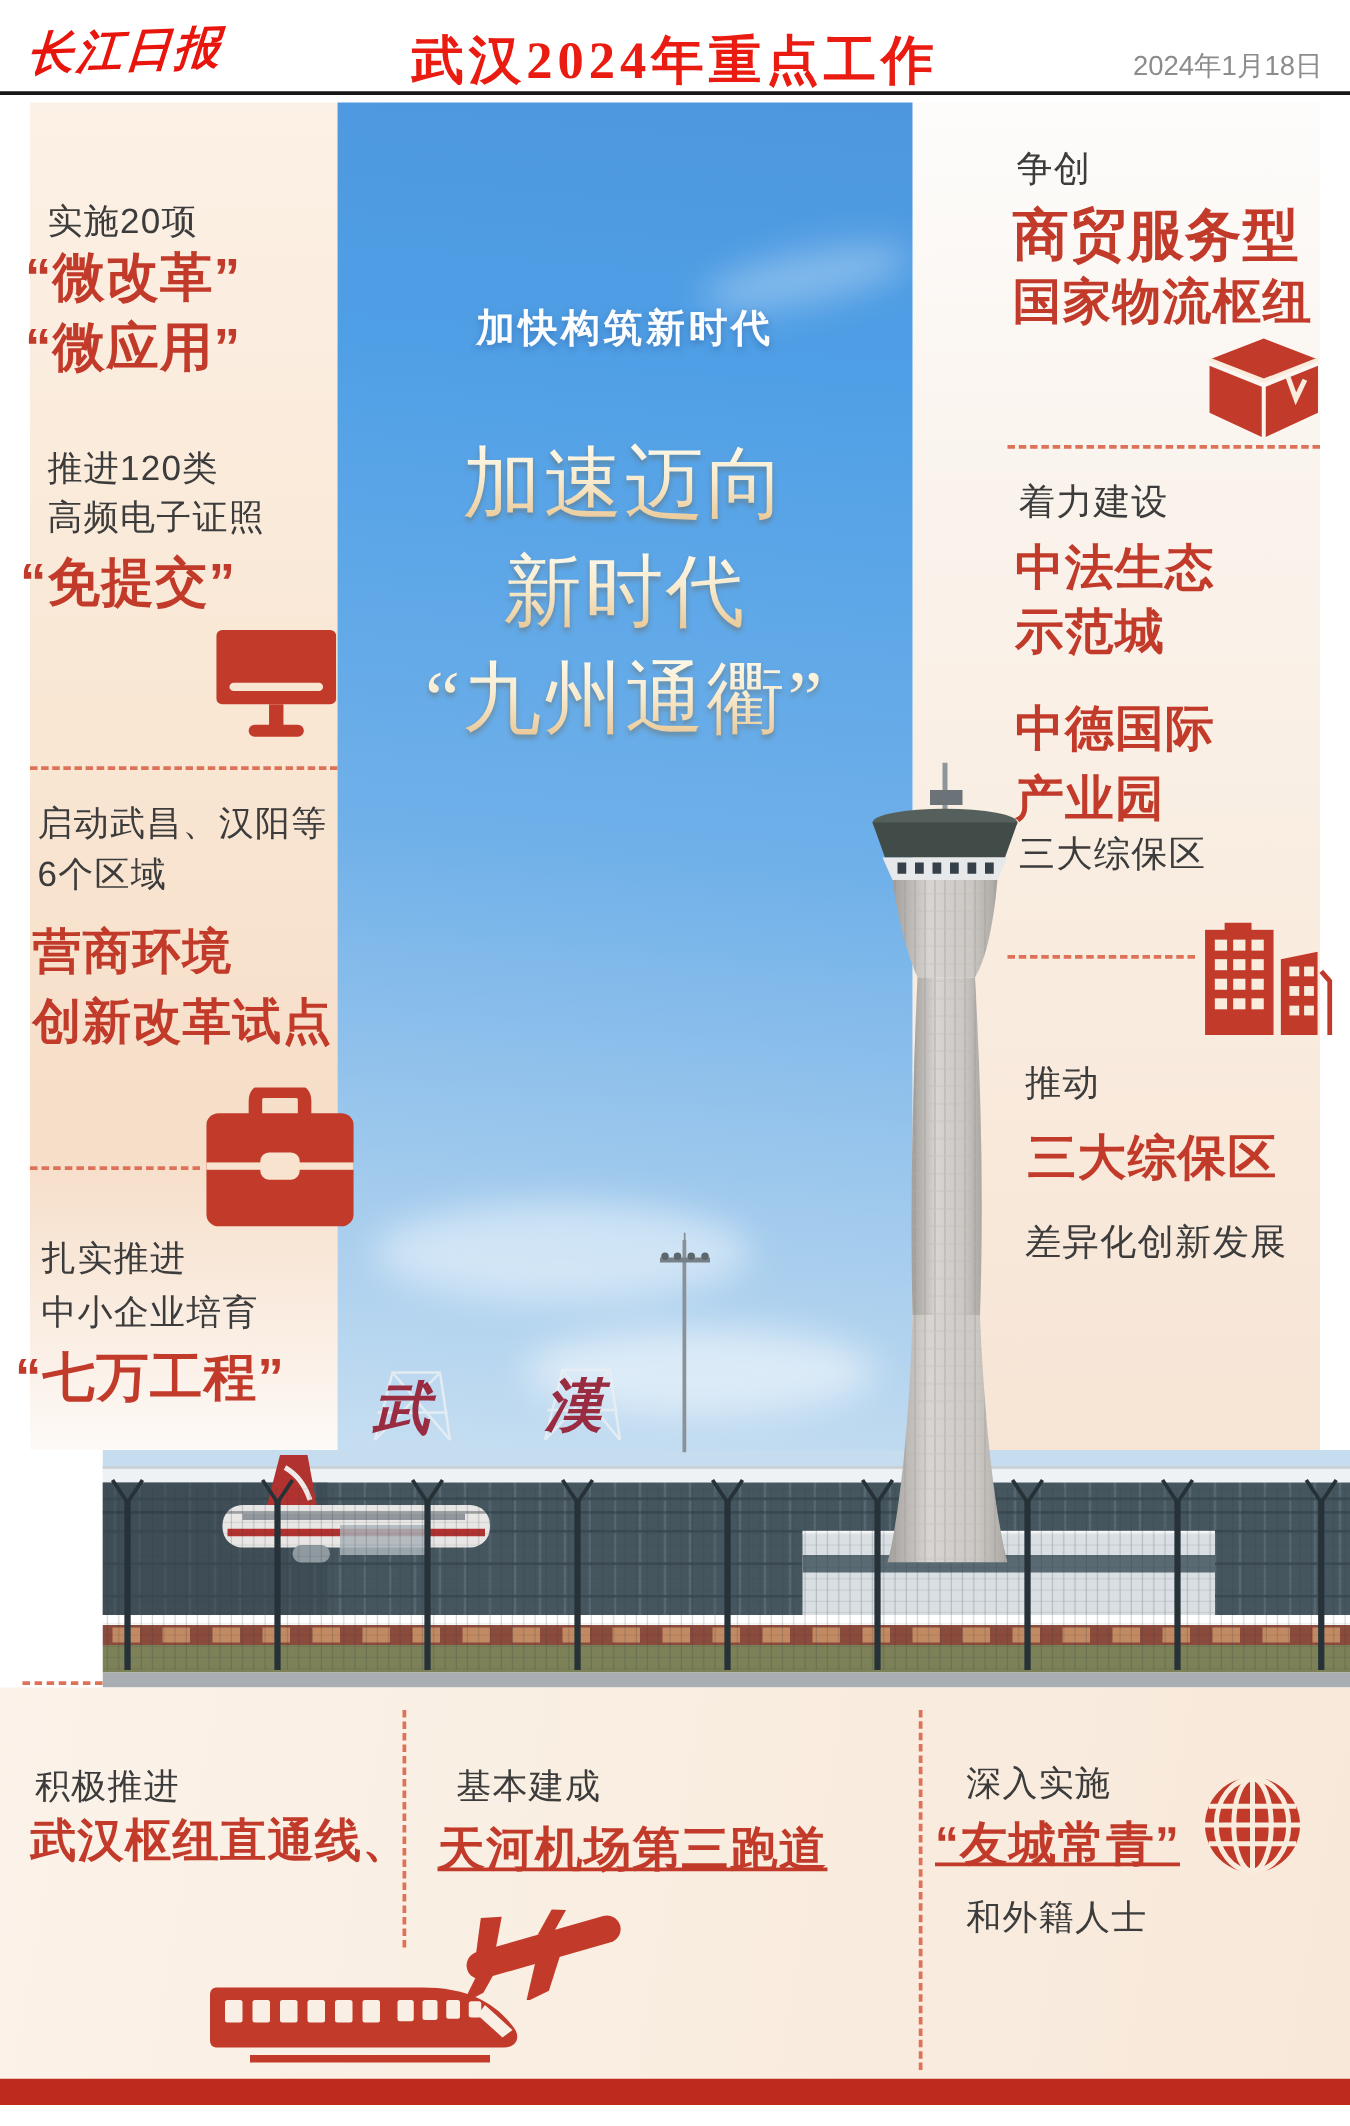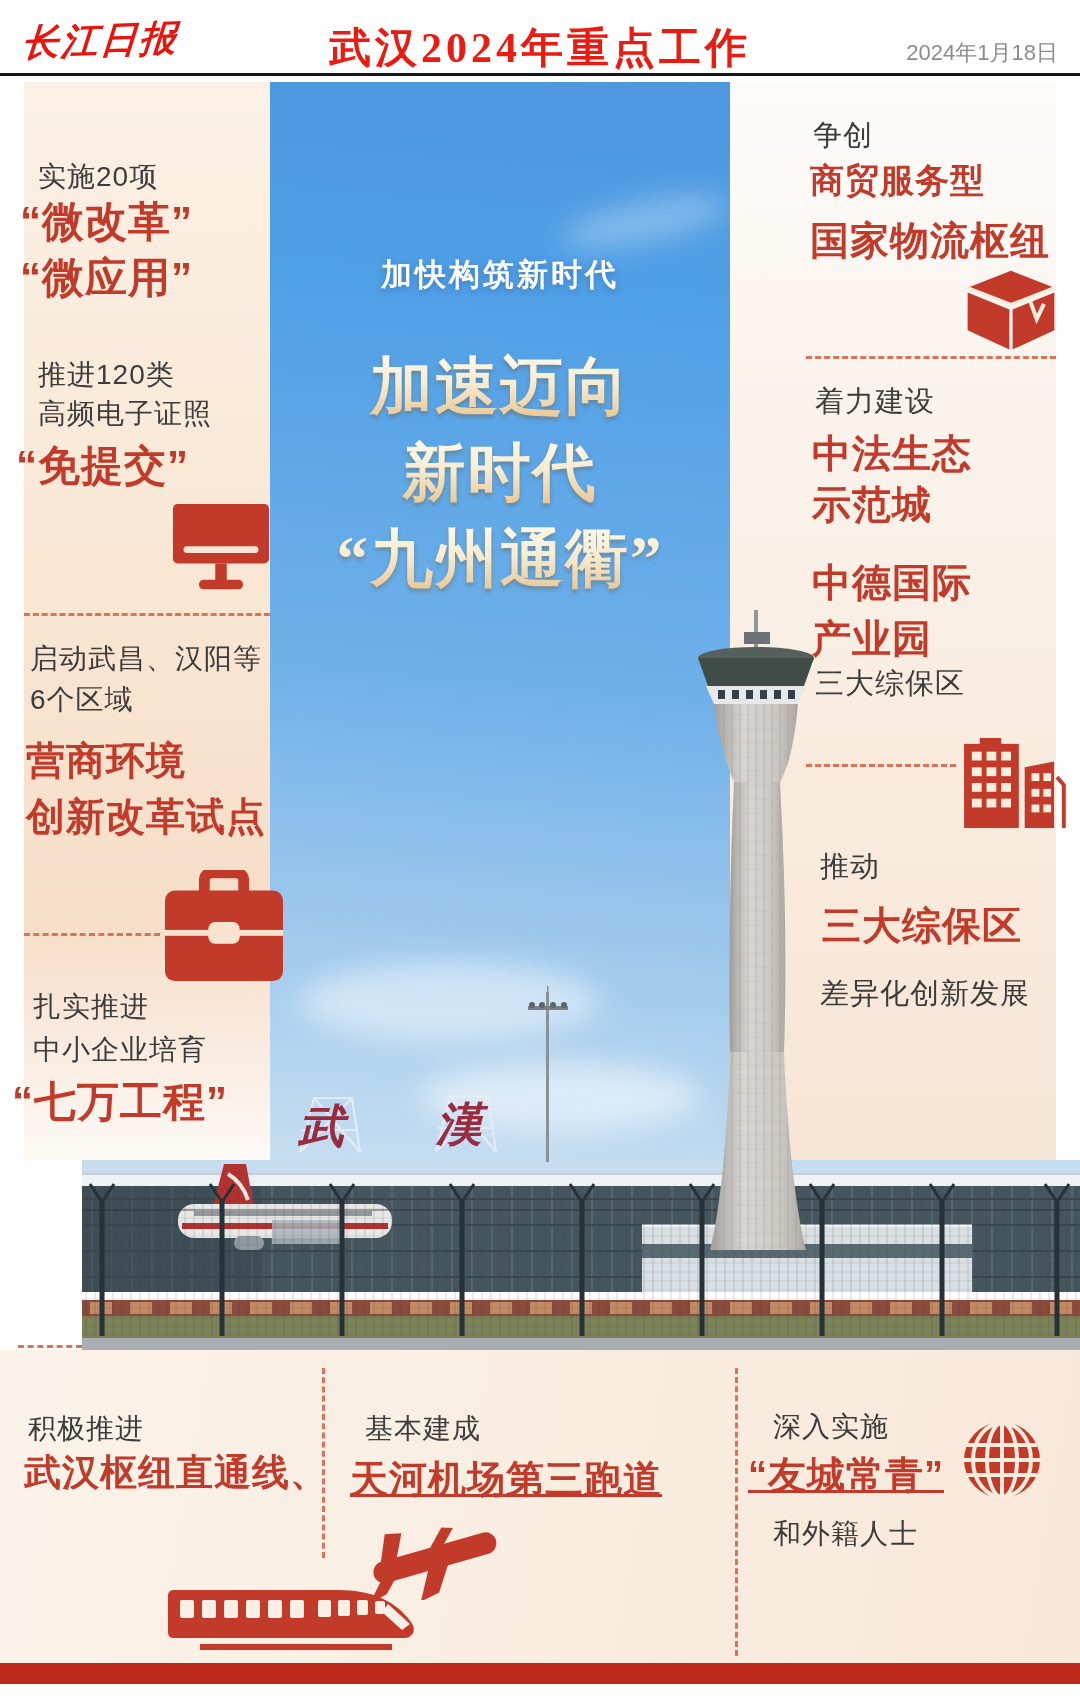--- a/index.html
+++ b/index.html
@@ -25,7 +25,7 @@
   .t-dark{font-size:28px;color:#3c3c3c;letter-spacing:1px;z-index:3;}
   .t-dark-r{font-size:29px;color:#3c3c3c;letter-spacing:1px;z-index:3;}
   .t-red{font-weight:800;color:#c23b2a;letter-spacing:1px;z-index:3;}
-  .r42{font-size:42px;} .r39{font-size:39px;} .r41{font-size:34px;} .r40{font-size:39px;}
+  .r42{font-size:42px;} .r39{font-size:39px;} .r41{font-size:45px;} .r40{font-size:39px;}
   .r38{font-size:38px;text-decoration:underline;} .r37{font-size:37px;}
   .sub-white{left:270px;width:460px;text-align:center;font-family:"Liberation Serif", serif;
      font-weight:bold;font-size:31px;color:#fbfdff;letter-spacing:3px;z-index:3;

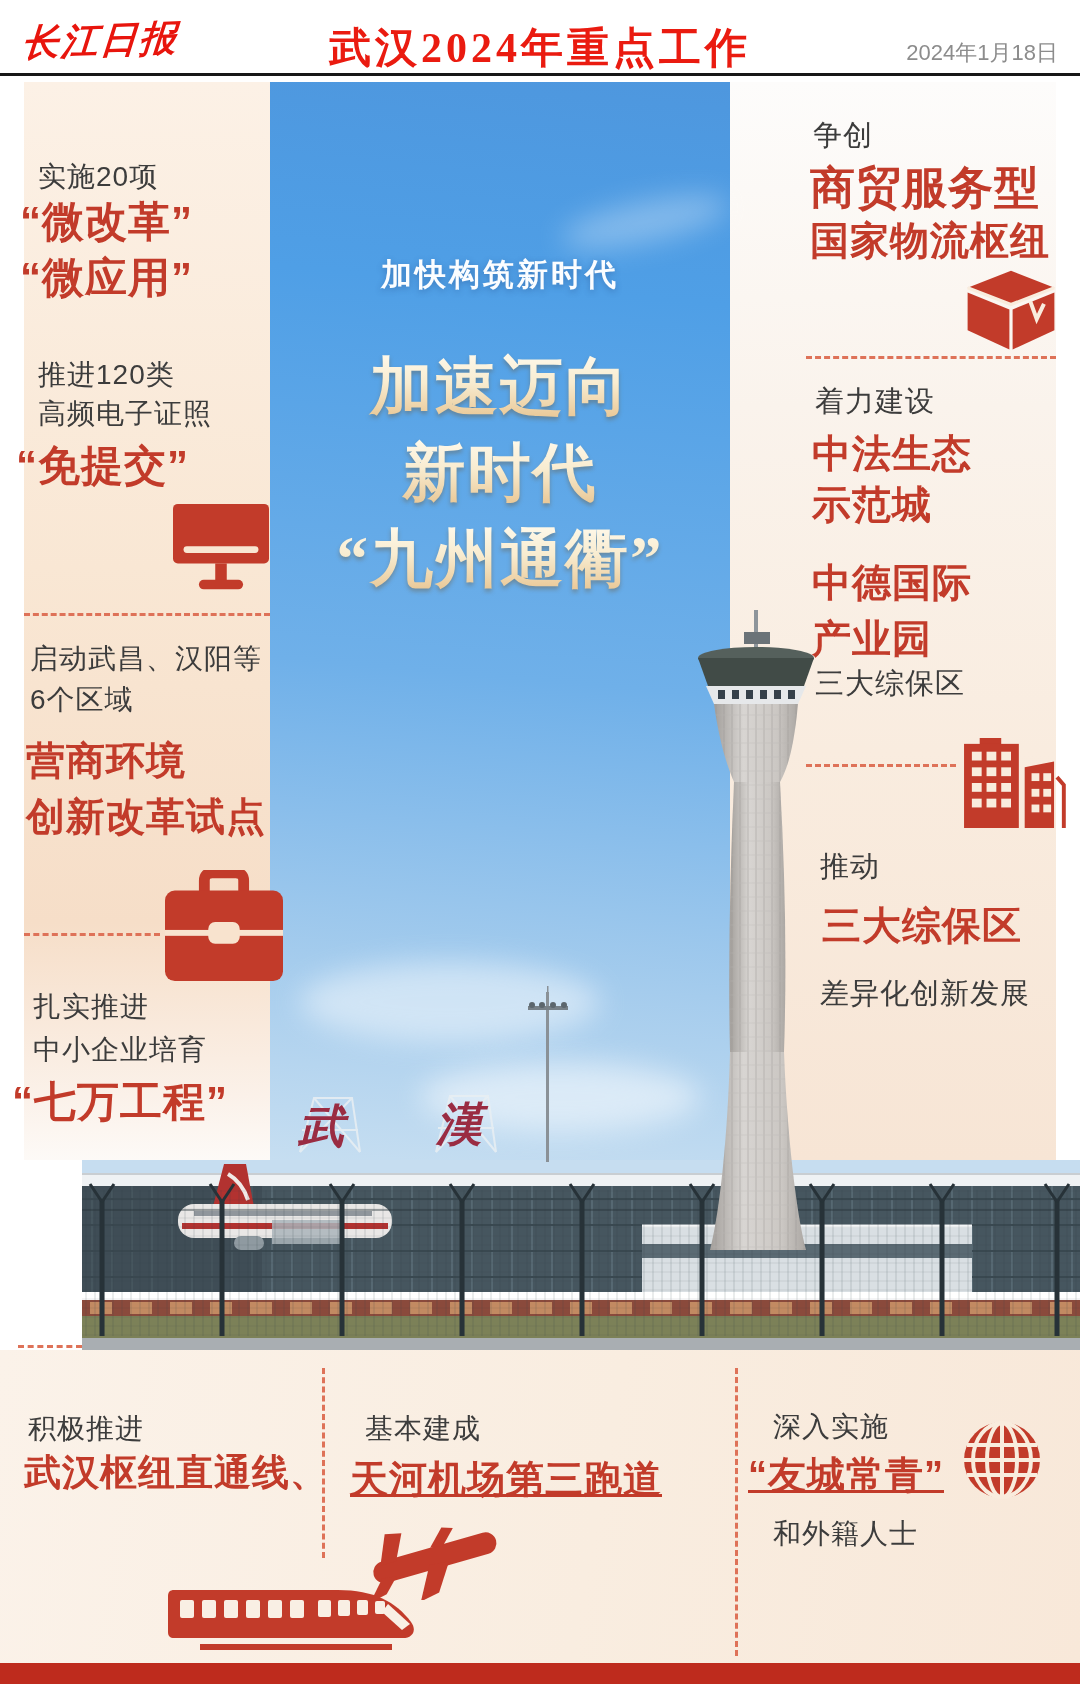--- a/index.html
+++ b/index.html
@@ -29,7 +29,7 @@
   .r38{font-size:38px;text-decoration:underline;} .r37{font-size:37px;}
   .sub-white{left:270px;width:460px;text-align:center;font-family:"Liberation Serif", serif;
      font-weight:bold;font-size:31px;color:#fbfdff;letter-spacing:3px;z-index:3;
-     text-shadow:0 2px 6px rgba(40,80,140,.45);margin-top:12px;}
+     text-shadow:0 2px 6px rgba(40,80,140,.45);}
   .gold{left:270px;width:460px;text-align:center;font-family:"Liberation Serif", serif;
      font-weight:bold;font-size:63px;letter-spacing:2px;z-index:3;color:#f3dcac;
      background:linear-gradient(180deg,#fffbef 5%,#f8ecd0 45%,#e6c08a 95%);

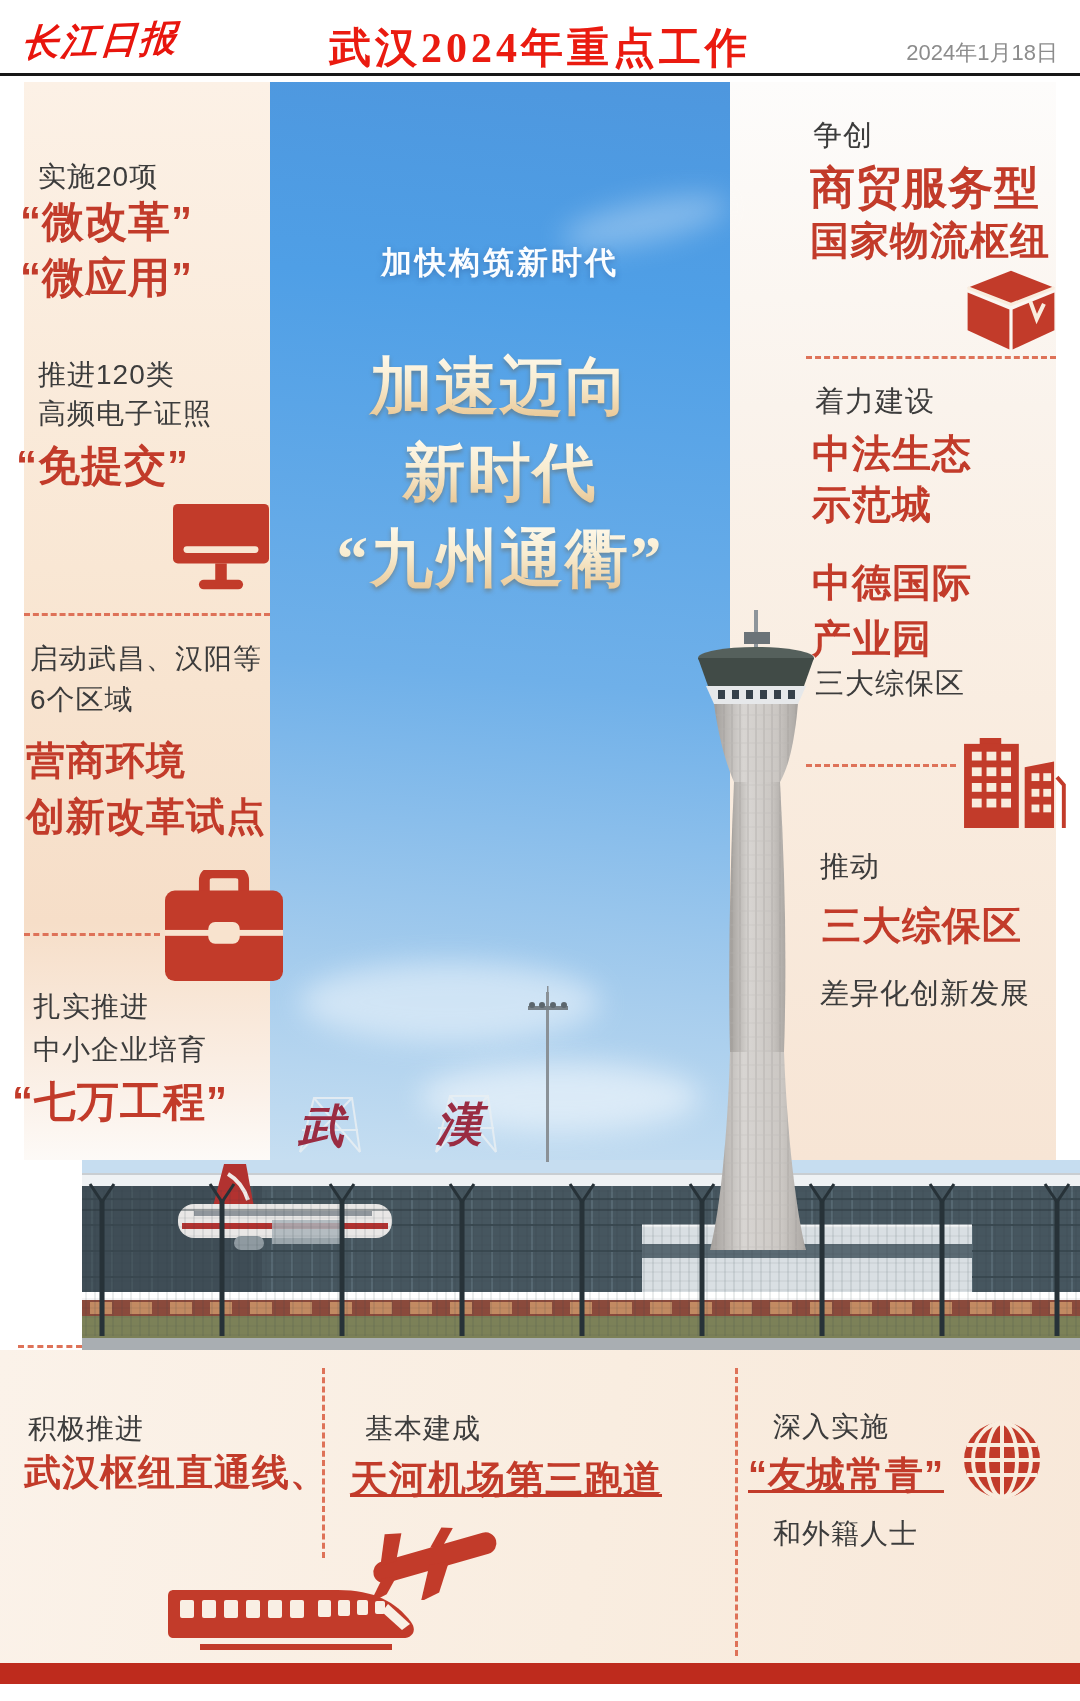--- a/index.html
+++ b/index.html
@@ -31,7 +31,7 @@
      font-weight:bold;font-size:31px;color:#fbfdff;letter-spacing:3px;z-index:3;
      text-shadow:0 2px 6px rgba(40,80,140,.45);}
   .gold{left:270px;width:460px;text-align:center;font-family:"Liberation Serif", serif;
-     font-weight:bold;font-size:63px;letter-spacing:2px;z-index:3;color:#f3dcac;
+     font-weight:normal;font-size:63px;letter-spacing:2px;z-index:3;color:#f3dcac;
      background:linear-gradient(180deg,#fffbef 5%,#f8ecd0 45%,#e6c08a 95%);
      -webkit-background-clip:text;background-clip:text;-webkit-text-fill-color:transparent;
      filter:drop-shadow(0 3px 2px rgba(110,75,25,.35));}

